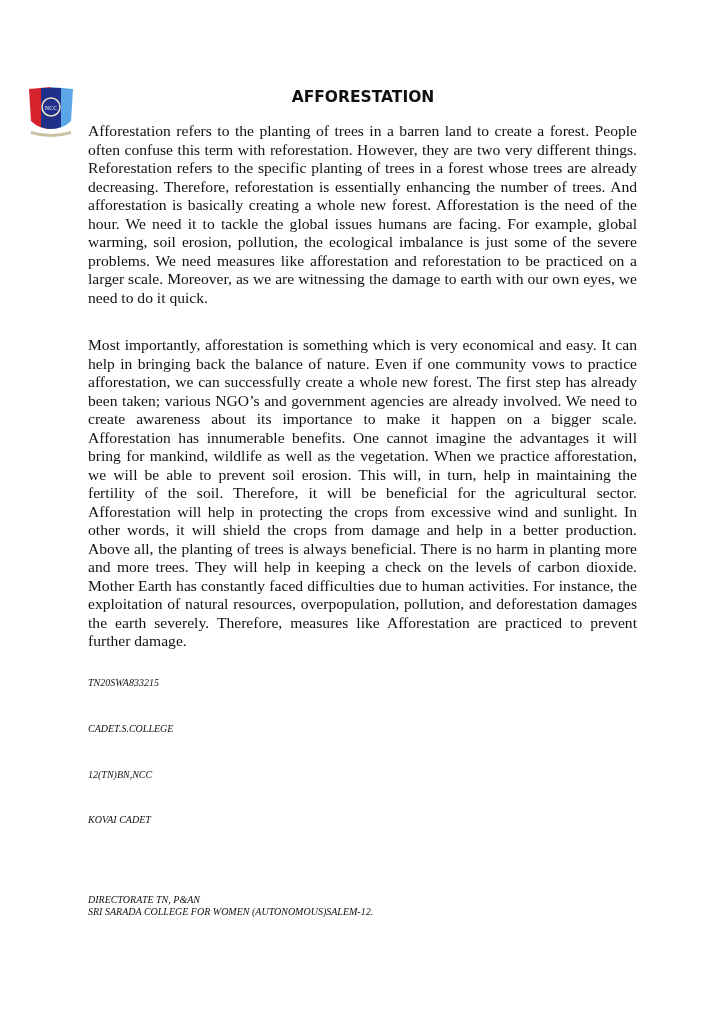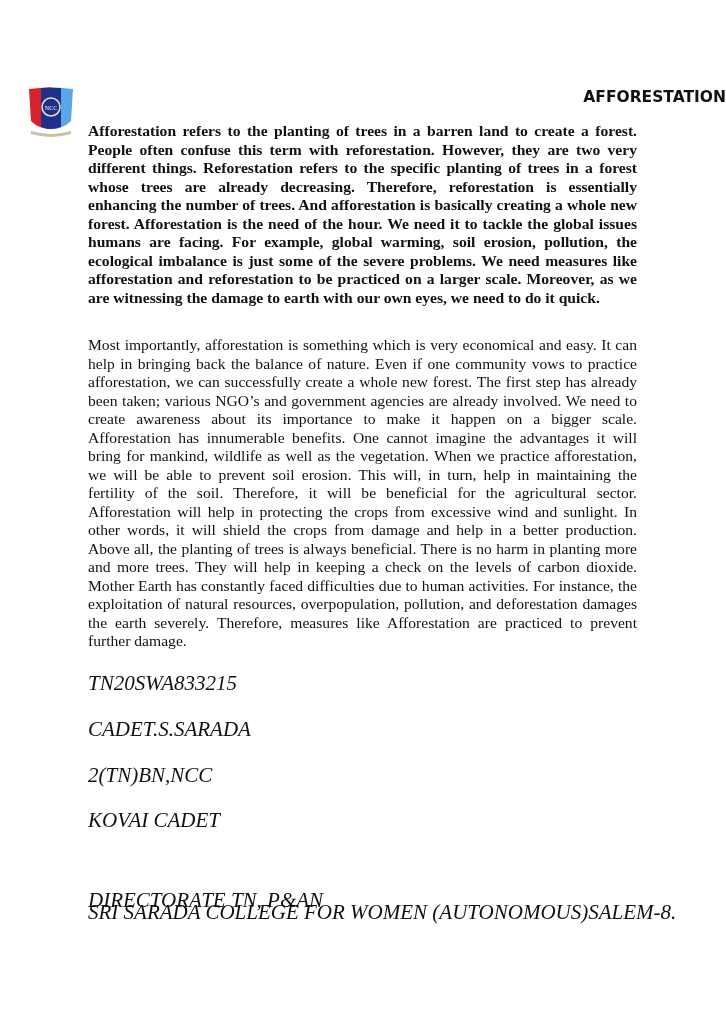--- a/index.html
+++ b/index.html
@@ -6,7 +6,7 @@
   body { width: 726px; height: 1024px; position: relative; overflow: hidden; color: #111; }
   .logo { position: absolute; left: 27px; top: 85px; width: 48px; height: 54px; }
   .title {
-    position: absolute; left: 0; width: 726px; top: 88px; text-align: right;
+    position: absolute; left: 0; width: 726px; top: 88px; text-align: center;
     font-family: "DejaVu Sans", sans-serif; font-weight: bold; font-size: 15.5px; letter-spacing: 0px;
   }
   .para {

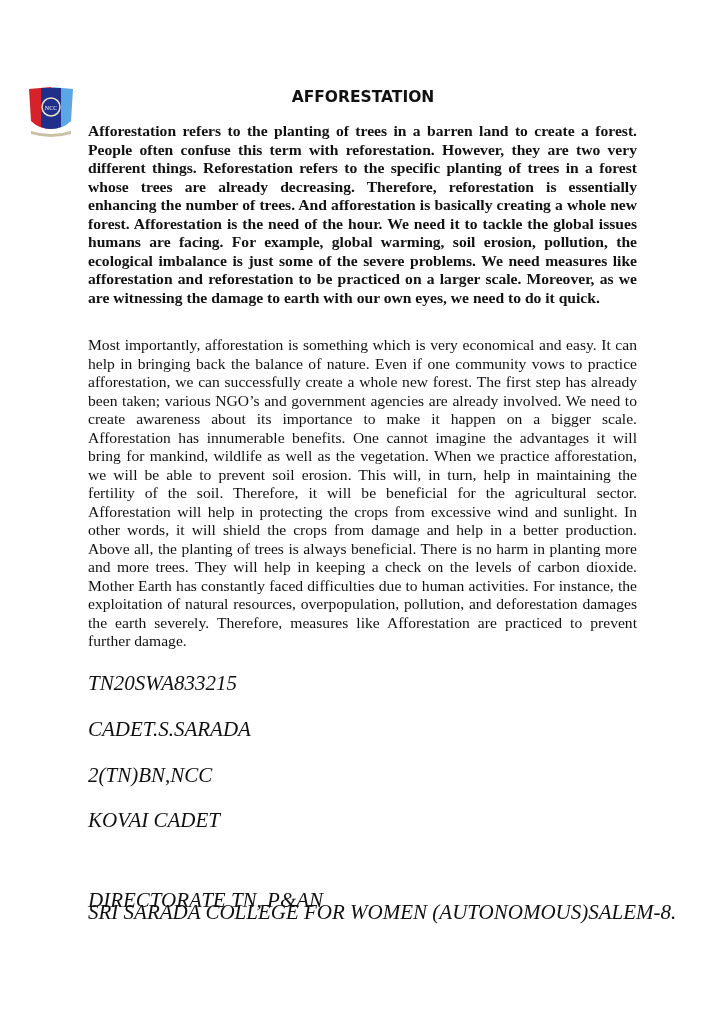--- a/index.html
+++ b/index.html
@@ -14,7 +14,7 @@
     font-family: "Liberation Serif", serif; font-size: 15.6px; line-height: 18.5px;
     text-align: justify; margin: 0;
   }
-  .p1 { top: 122px; font-weight: bold; }
+  .p1 { top: 122px; }
   .p2 { top: 336px; }
   .sig {
     position: absolute; left: 88px;

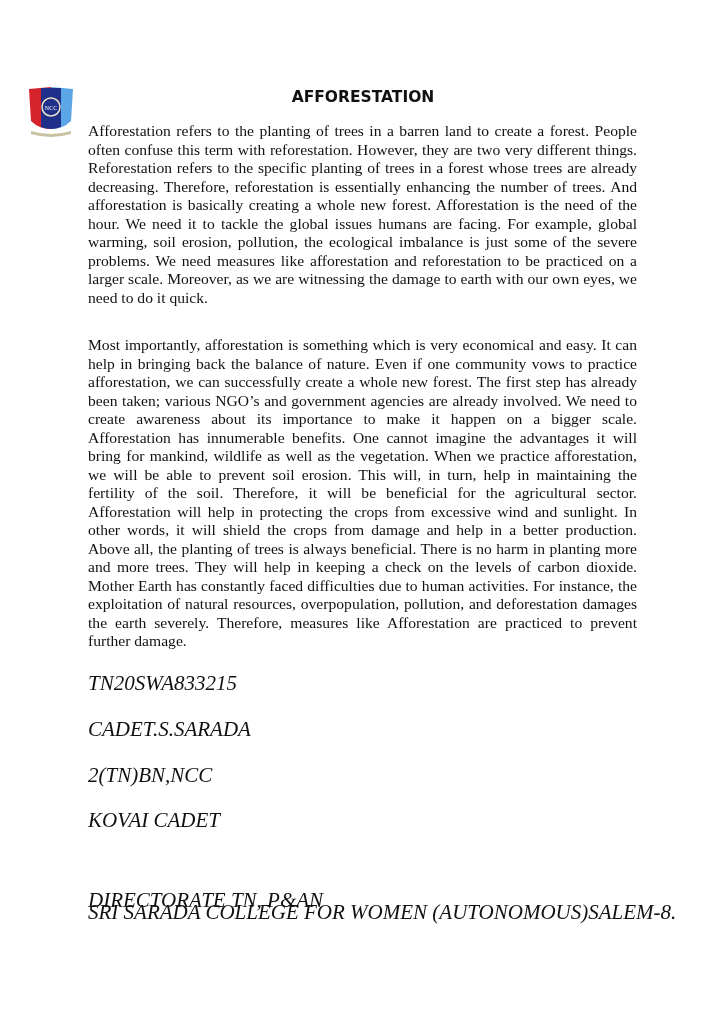--- a/index.html
+++ b/index.html
@@ -18,7 +18,7 @@
   .p2 { top: 336px; }
   .sig {
     position: absolute; left: 88px;
-    font-family: "Liberation Serif", serif; font-style: italic; font-size: 21px; line-height: 18px;
+    font-family: "Liberation Serif", serif; font-style: italic; font-size: 10px; line-height: 18px;
     white-space: nowrap;
   }
 </style>

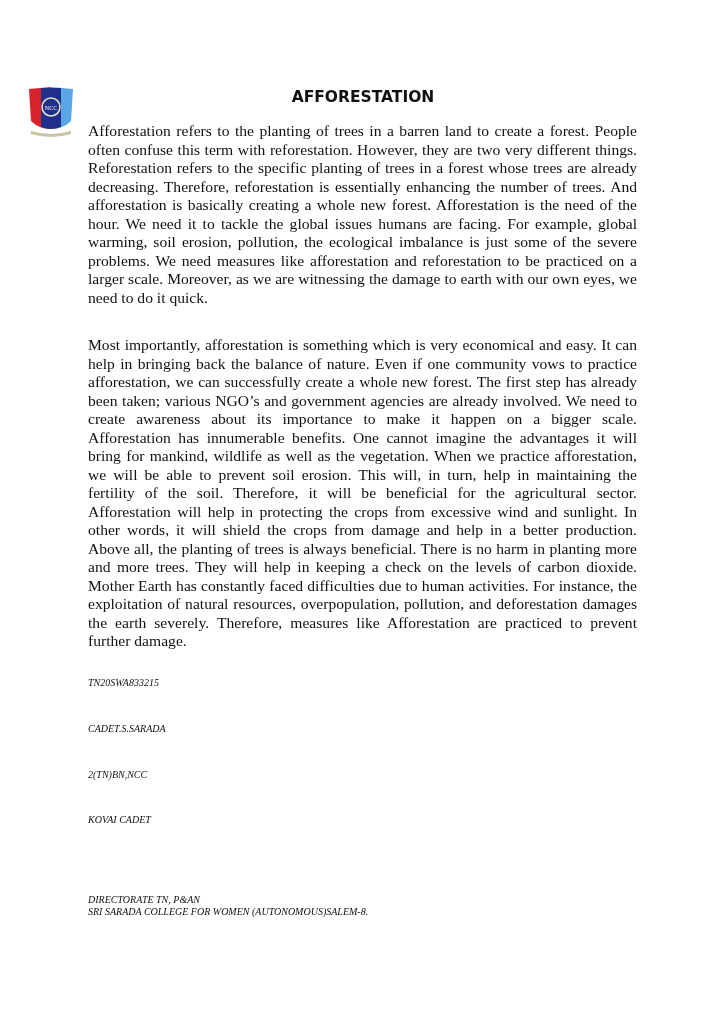--- a/index.html
+++ b/index.html
@@ -41,7 +41,7 @@
   <p class="para p2">Most importantly, afforestation is something which is very economical and easy. It can help in bringing back the balance of nature. Even if one community vows to practice afforestation, we can successfully create a whole new forest. The first step has already been taken; various NGO’s and government agencies are already involved. We need to create awareness about its importance to make it happen on a bigger scale. Afforestation has innumerable benefits. One cannot imagine the advantages it will bring for mankind, wildlife as well as the vegetation. When we practice afforestation, we will be able to prevent soil erosion. This will, in turn, help in maintaining the fertility of the soil. Therefore, it will be beneficial for the agricultural sector. Afforestation will help in protecting the crops from excessive wind and sunlight. In other words, it will shield the crops from damage and help in a better production. Above all, the planting of trees is always beneficial. There is no harm in planting more and more trees. They will help in keeping a check on the levels of carbon dioxide. Mother Earth has constantly faced difficulties due to human activities. For instance, the exploitation of natural resources, overpopulation, pollution, and deforestation damages the earth severely. Therefore, measures like Afforestation are practiced to prevent further damage.</p>
 
   <div class="sig" style="top:674px">TN20SWA833215</div>
-  <div class="sig" style="top:720px">CADET.S.SARADA</div>
+  <div class="sig" style="top:720px">CADET.S.COLLEGE</div>
   <div class="sig" style="top:766px">2(TN)BN,NCC</div>
   <div class="sig" style="top:811px">KOVAI CADET</div>
   <div class="sig" style="top:891px">DIRECTORATE TN, P&amp;AN</div>

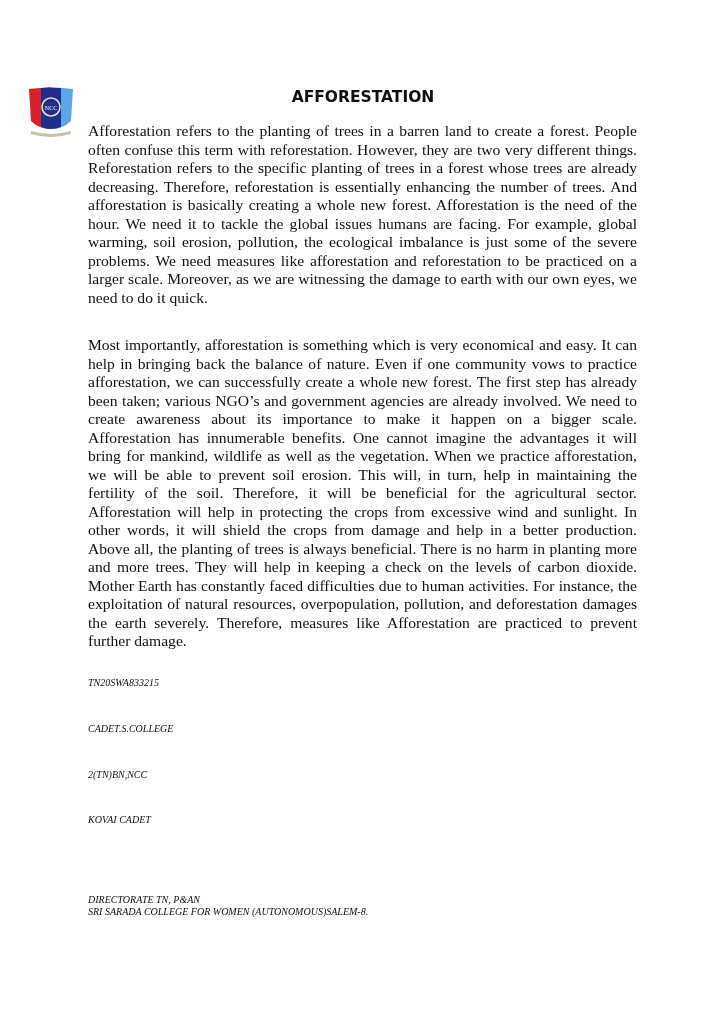--- a/index.html
+++ b/index.html
@@ -42,7 +42,7 @@
 
   <div class="sig" style="top:674px">TN20SWA833215</div>
   <div class="sig" style="top:720px">CADET.S.COLLEGE</div>
-  <div class="sig" style="top:766px">2(TN)BN,NCC</div>
+  <div class="sig" style="top:766px">12(TN)BN,NCC</div>
   <div class="sig" style="top:811px">KOVAI CADET</div>
   <div class="sig" style="top:891px">DIRECTORATE TN, P&amp;AN</div>
   <div class="sig" style="top:903px">SRI SARADA COLLEGE FOR WOMEN (AUTONOMOUS)SALEM-8.</div>

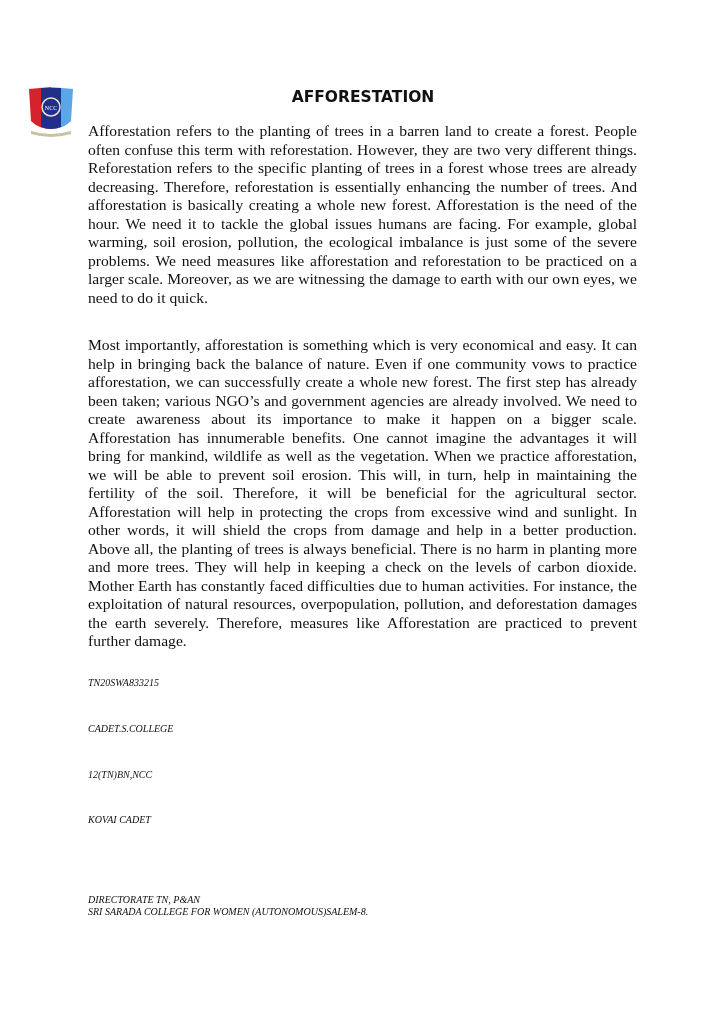--- a/index.html
+++ b/index.html
@@ -45,7 +45,7 @@
   <div class="sig" style="top:766px">12(TN)BN,NCC</div>
   <div class="sig" style="top:811px">KOVAI CADET</div>
   <div class="sig" style="top:891px">DIRECTORATE TN, P&amp;AN</div>
-  <div class="sig" style="top:903px">SRI SARADA COLLEGE FOR WOMEN (AUTONOMOUS)SALEM-8.</div>
+  <div class="sig" style="top:903px">SRI SARADA COLLEGE FOR WOMEN (AUTONOMOUS)SALEM-12.</div>
 </div>
 
 </body></html>

